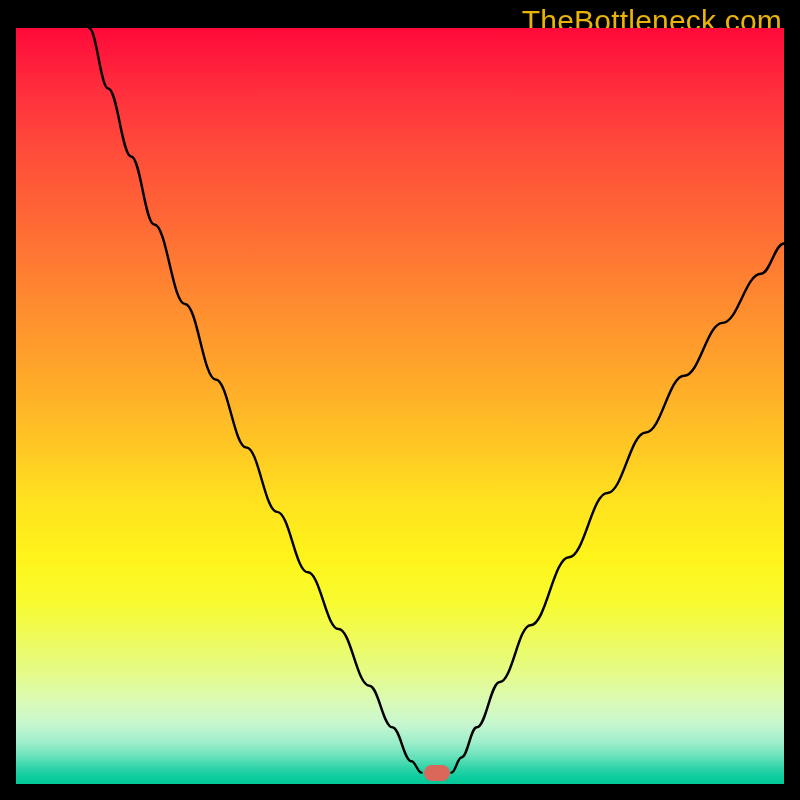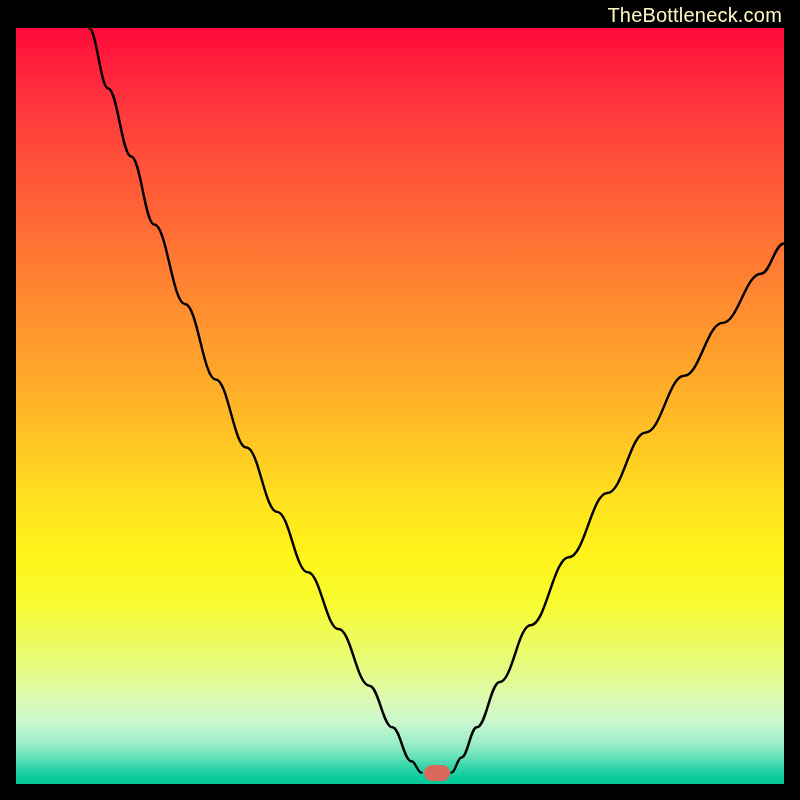--- a/index.html
+++ b/index.html
@@ -21,8 +21,8 @@
     position: absolute;
     top: 4px;
     right: 18px;
-    color: #fef9c3;
-    font-size: 20px;
+    color: #eab308;
+    font-size: 30px;
     font-weight: 500;
     letter-spacing: 0.2px;
     user-select: none;

